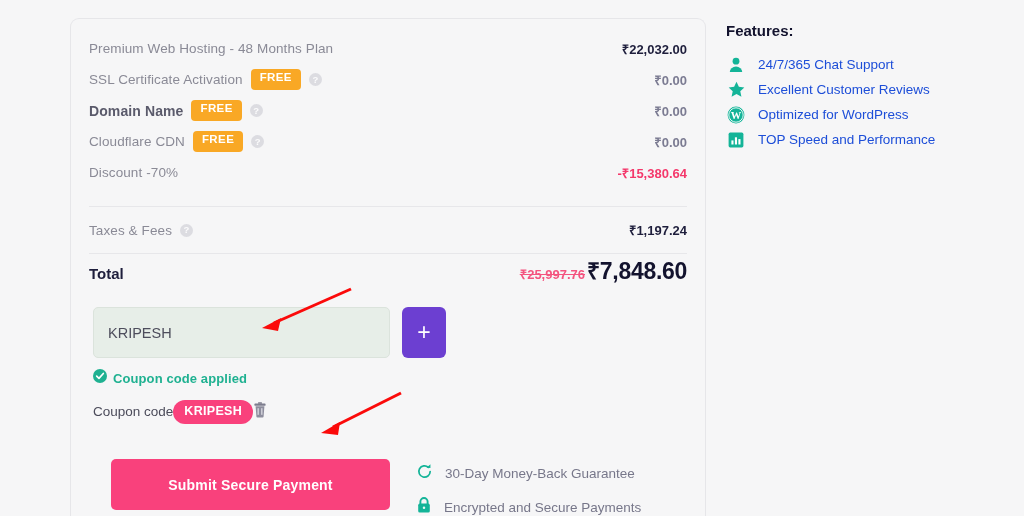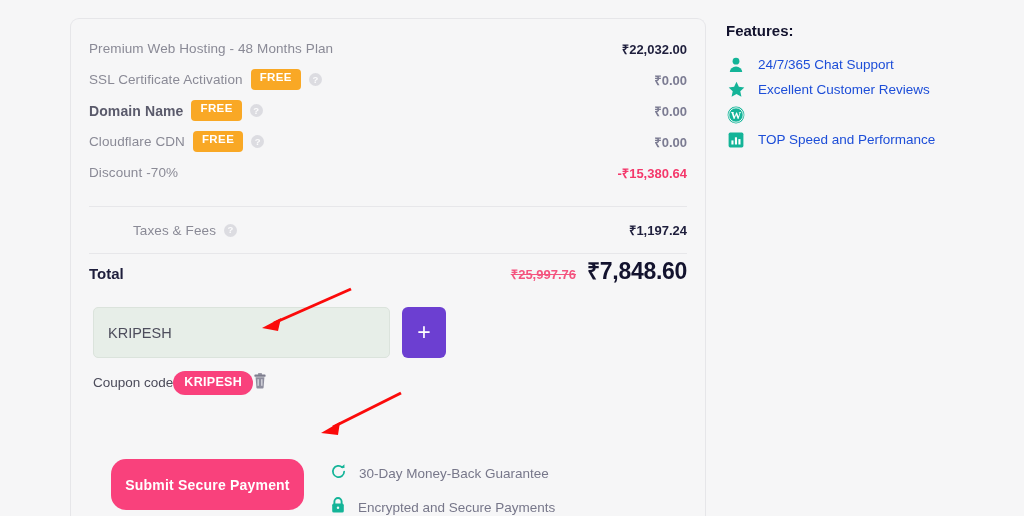--- a/index.html
+++ b/index.html
@@ -292,6 +292,7 @@
           <text x="9" y="12.8" font-family="Liberation Serif, serif" font-size="10.5" font-weight="bold" fill="#ffffff" text-anchor="middle">W</text>
         </svg>
       </span>
+      <span class="feature-text">Optimized for WordPress</span>
     </div>
 
     <div class="feature-row">

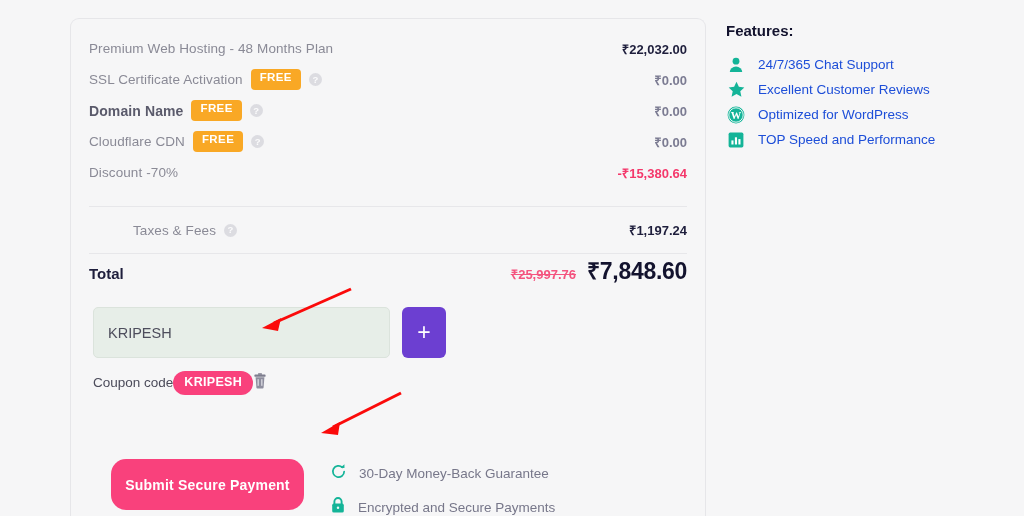--- a/index.html
+++ b/index.html
@@ -59,7 +59,7 @@
 
   .divider { height: 1px; background: #e7e7ea; margin: 0; }
 
-  .tax-row { height: 46px; margin-left: 44px; }
+  .tax-row { height: 46px; }
 
   
   .total-row {

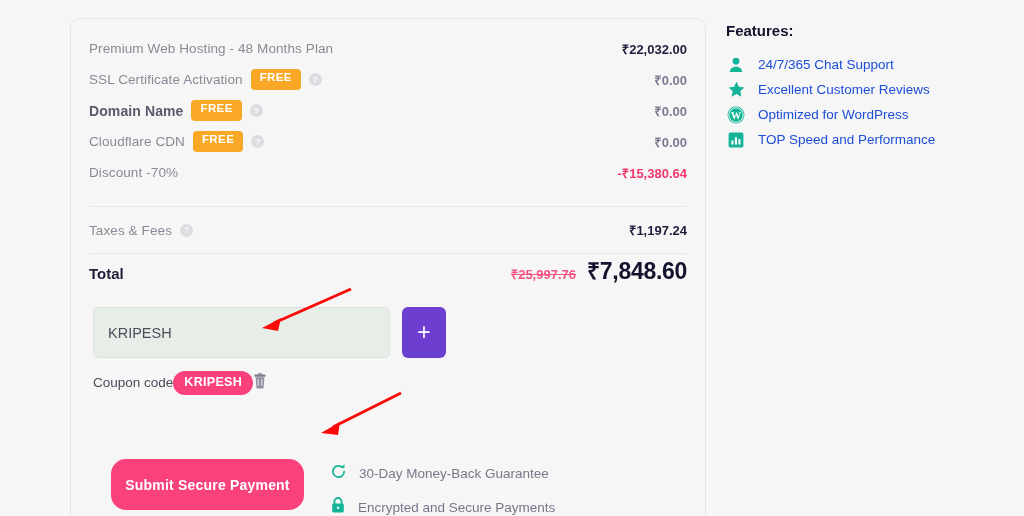--- a/index.html
+++ b/index.html
@@ -67,7 +67,7 @@
     height: 54px;
   }
   .total-label { font-size: 15px; font-weight: bold; color: #1e1e3c; }
-  .total-right { display: flex; align-items: baseline; gap: 11px; }
+  .total-right { display: flex; align-items: baseline; gap: 2px; }
   .old-price {
     font-size: 13px; font-weight: bold; color: #f4386b;
     text-decoration: line-through; opacity: .85;

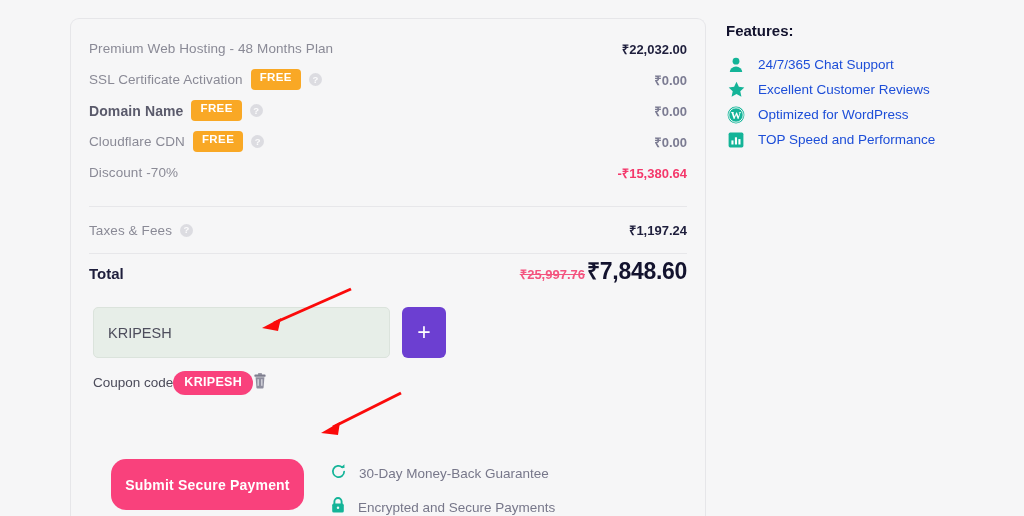--- a/index.html
+++ b/index.html
@@ -219,6 +219,15 @@
         <button class="plus-btn">+</button>
       </div>
 
+      <div class="applied-line">
+        <span>
+          <svg width="14" height="14" viewBox="0 0 16 16">
+            <circle cx="8" cy="8" r="8" fill="#1fb191"></circle>
+            <path d="M4.2 8.2 L6.8 10.7 L11.8 5.1" stroke="#ffffff" stroke-width="1.9" fill="none" stroke-linecap="round" stroke-linejoin="round"></path>
+          </svg>
+        </span>
+        <span class="applied-text">Coupon code applied</span>
+      </div>
 
       <div class="coupon-code-line">
         <span class="coupon-code-label">Coupon code</span>

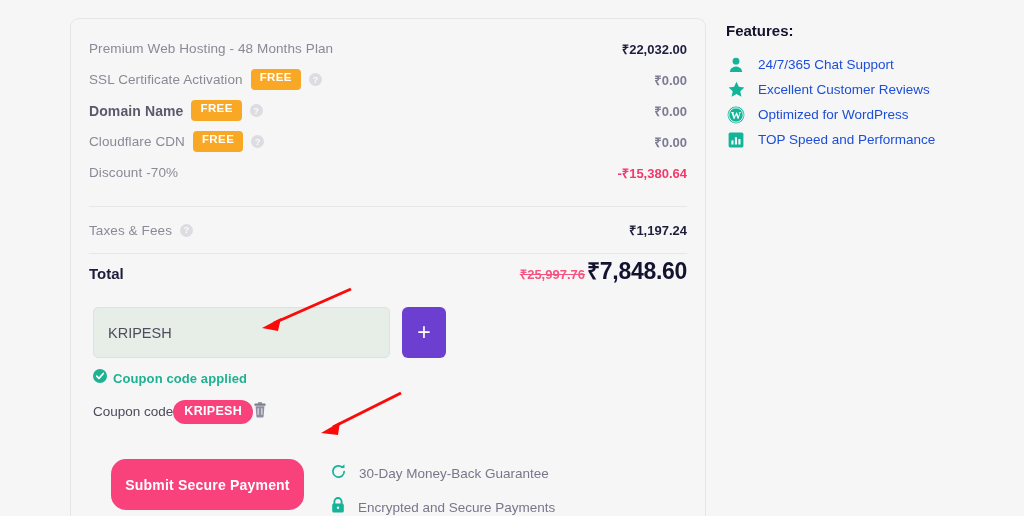--- a/index.html
+++ b/index.html
@@ -118,9 +118,9 @@
   
   .submit-area { position: absolute; left: 18px; top: 152px; display: flex; align-items: flex-start; gap: 26px; }
   .submit-btn {
-    width: 193px; height: 51px;
+    width: 279px; height: 51px;
     background: #f9417c;
-    border: none; border-radius: 15px;
+    border: none; border-radius: 5px;
     color: #ffffff; font-size: 14px; font-weight: bold;
     letter-spacing: .2px; cursor: pointer;
     font-family: "Liberation Sans", sans-serif;

